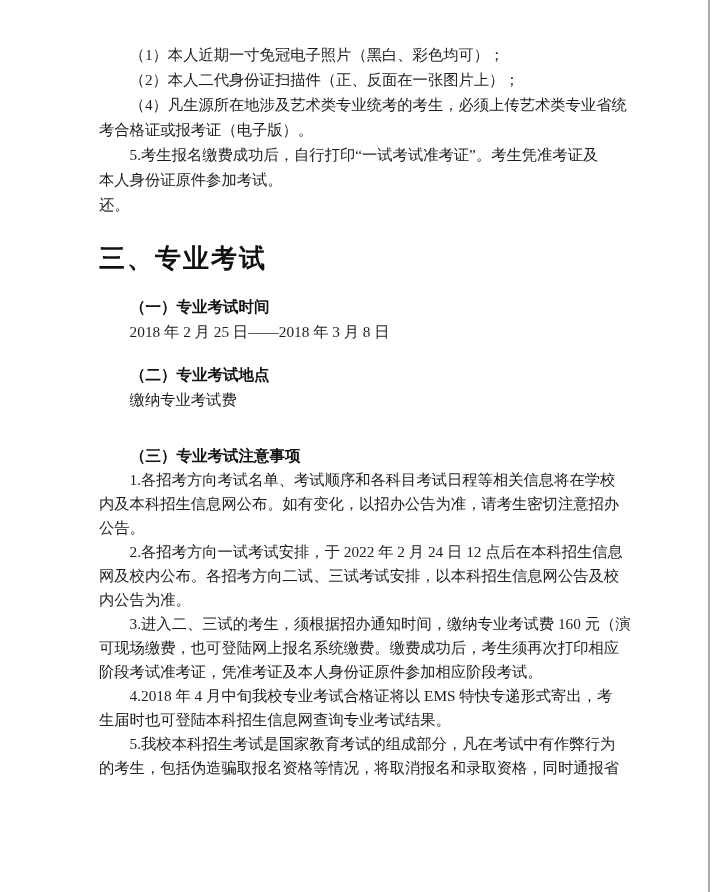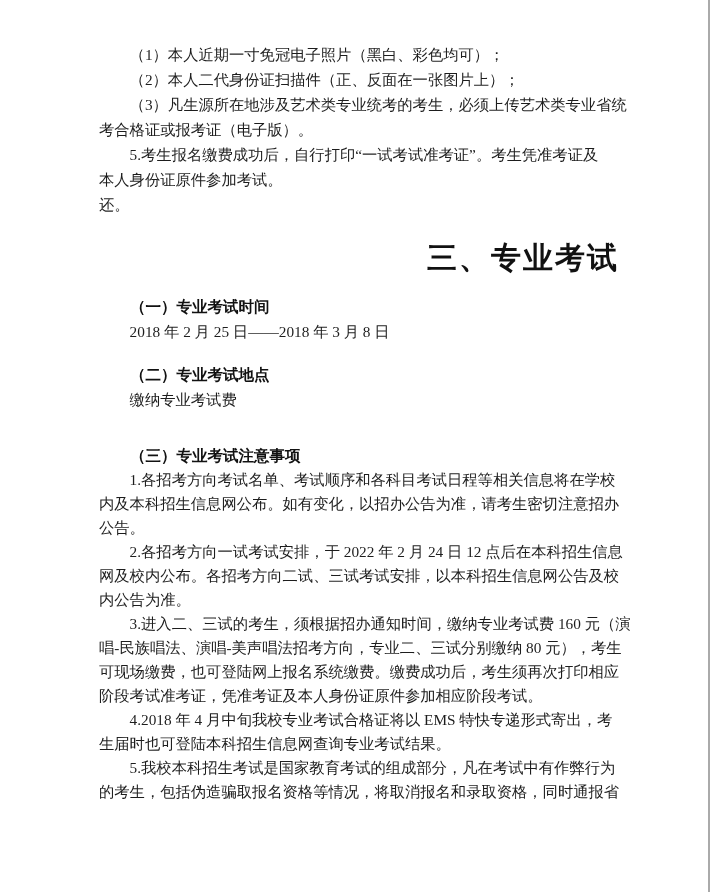--- a/index.html
+++ b/index.html
@@ -73,7 +73,7 @@
   <div class="doc" id="doc-root" style="color: rgb(29, 29, 29);">
       <div class="line body indent">（1）本人近期一寸免冠电子照片（黑白、彩色均可）；</div>
       <div class="line body indent">（2）本人二代身份证扫描件（正、反面在一张图片上）；</div>
-      <div class="line body indent">（3）凡生源所在地涉及艺术类专业统考的考生，必须上传艺术类专业省统</div>
+      <div class="line body indent">（4）凡生源所在地涉及艺术类专业统考的考生，必须上传艺术类专业省统</div>
       <div class="line body">考合格证或报考证（电子版）。</div>
       <div class="line body indent">5.考生报名缴费成功后，自行打印“一试考试准考证”。考生凭准考证及</div>
       <div class="line body">本人身份证原件参加考试。</div>

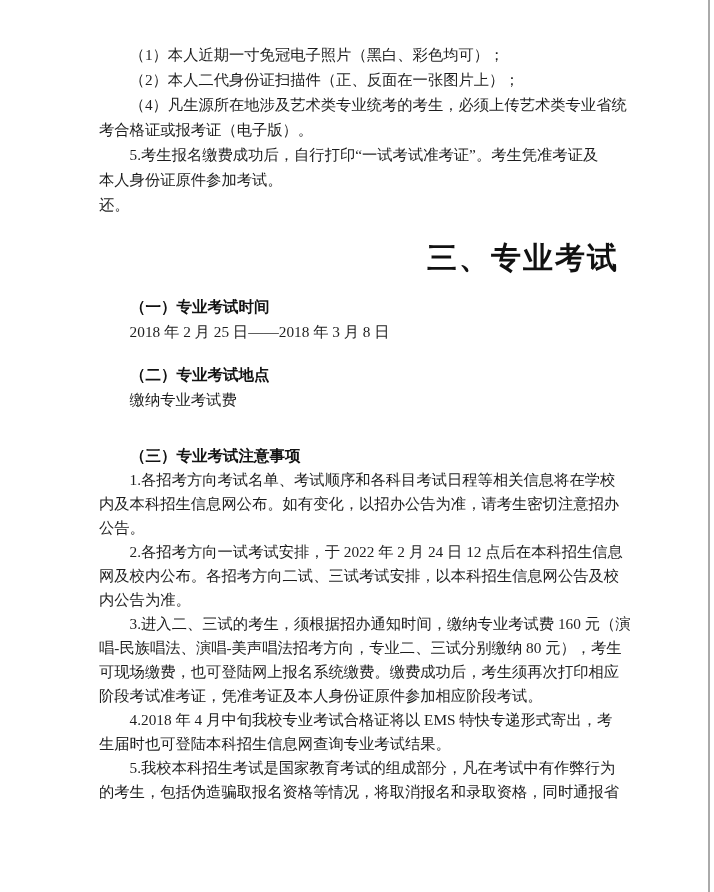--- a/index.html
+++ b/index.html
@@ -51,9 +51,9 @@
   .title {
     font-family: "Liberation Sans", "DejaVu Sans", sans-serif;
     font-weight: bold;
-    font-size: 30px;
+    font-size: 26px;
     line-height: 30px;
-    text-align: right;
+    text-align: left;
     letter-spacing: 2px;
     color: #111111;
   }

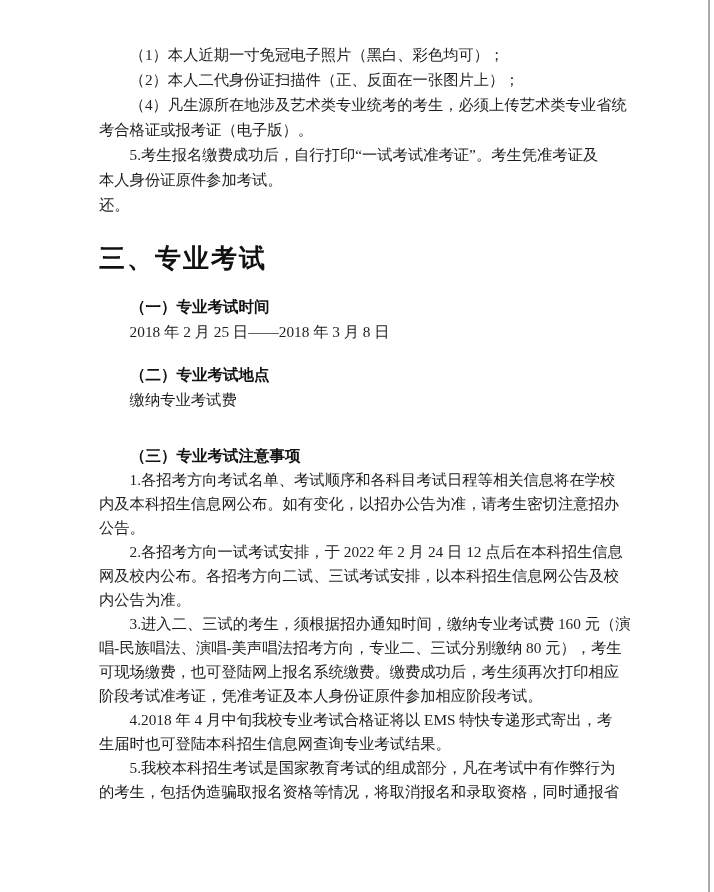--- a/index.html
+++ b/index.html
@@ -91,7 +91,6 @@
       <div class="line note">网及校内公布。各招考方向二试、三试考试安排，以本科招生信息网公告及校</div>
       <div class="line note">内公告为准。</div>
       <div class="line note indent">3.进入二、三试的考生，须根据招办通知时间，缴纳专业考试费 160 元（演</div>
-      <div class="line note">唱-民族唱法、演唱-美声唱法招考方向，专业二、三试分别缴纳 80 元），考生</div>
       <div class="line note">可现场缴费，也可登陆网上报名系统缴费。缴费成功后，考生须再次打印相应</div>
       <div class="line note">阶段考试准考证，凭准考证及本人身份证原件参加相应阶段考试。</div>
       <div class="line note indent">4.2018 年 4 月中旬我校专业考试合格证将以 EMS 特快专递形式寄出，考</div>

